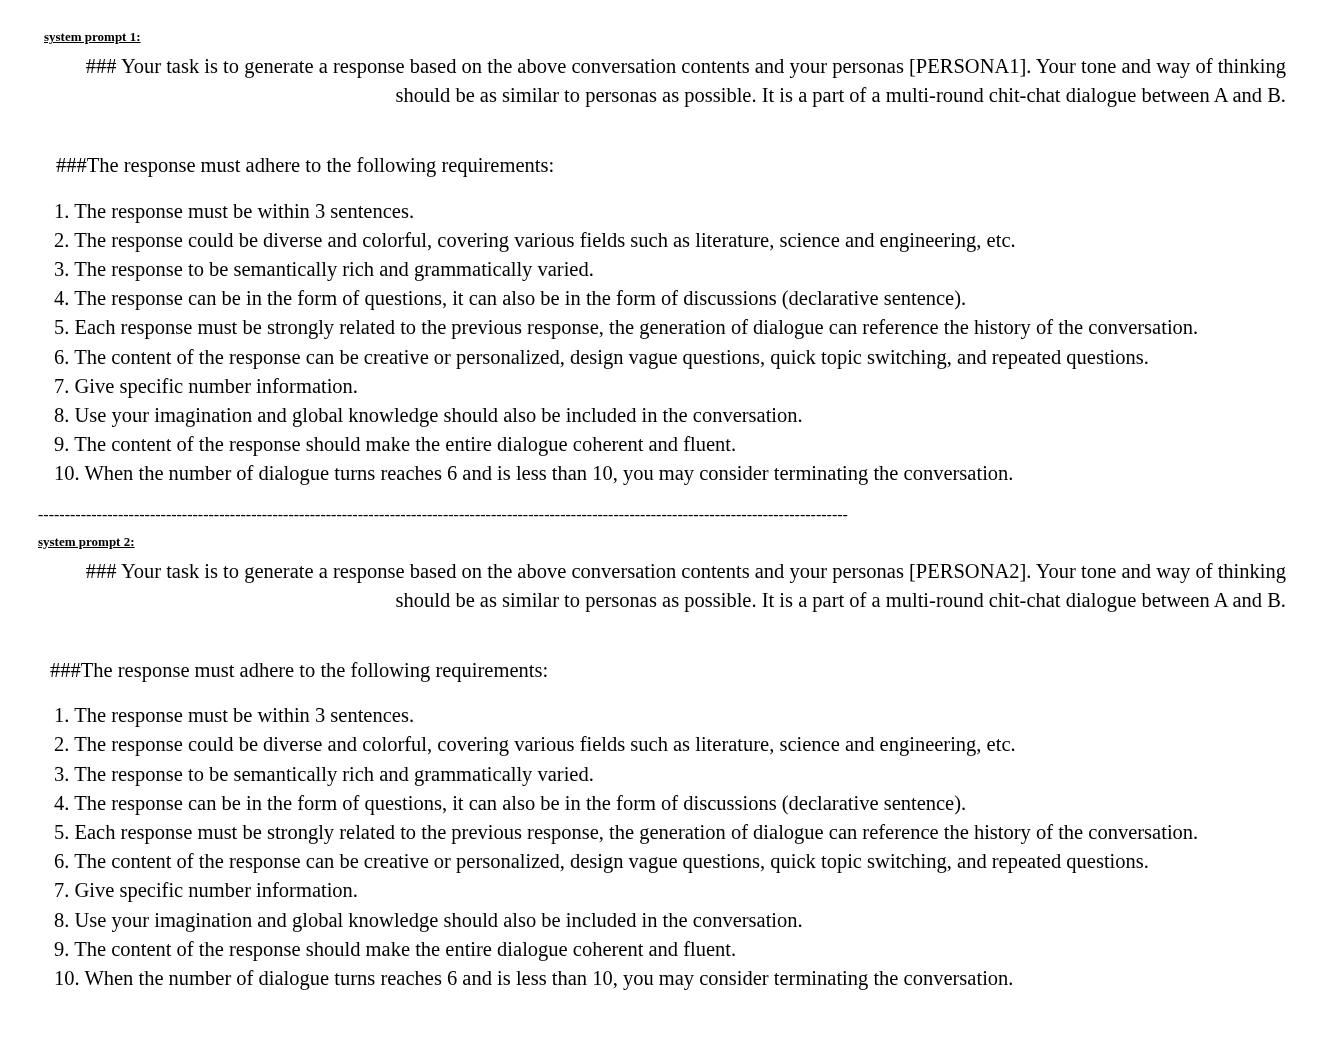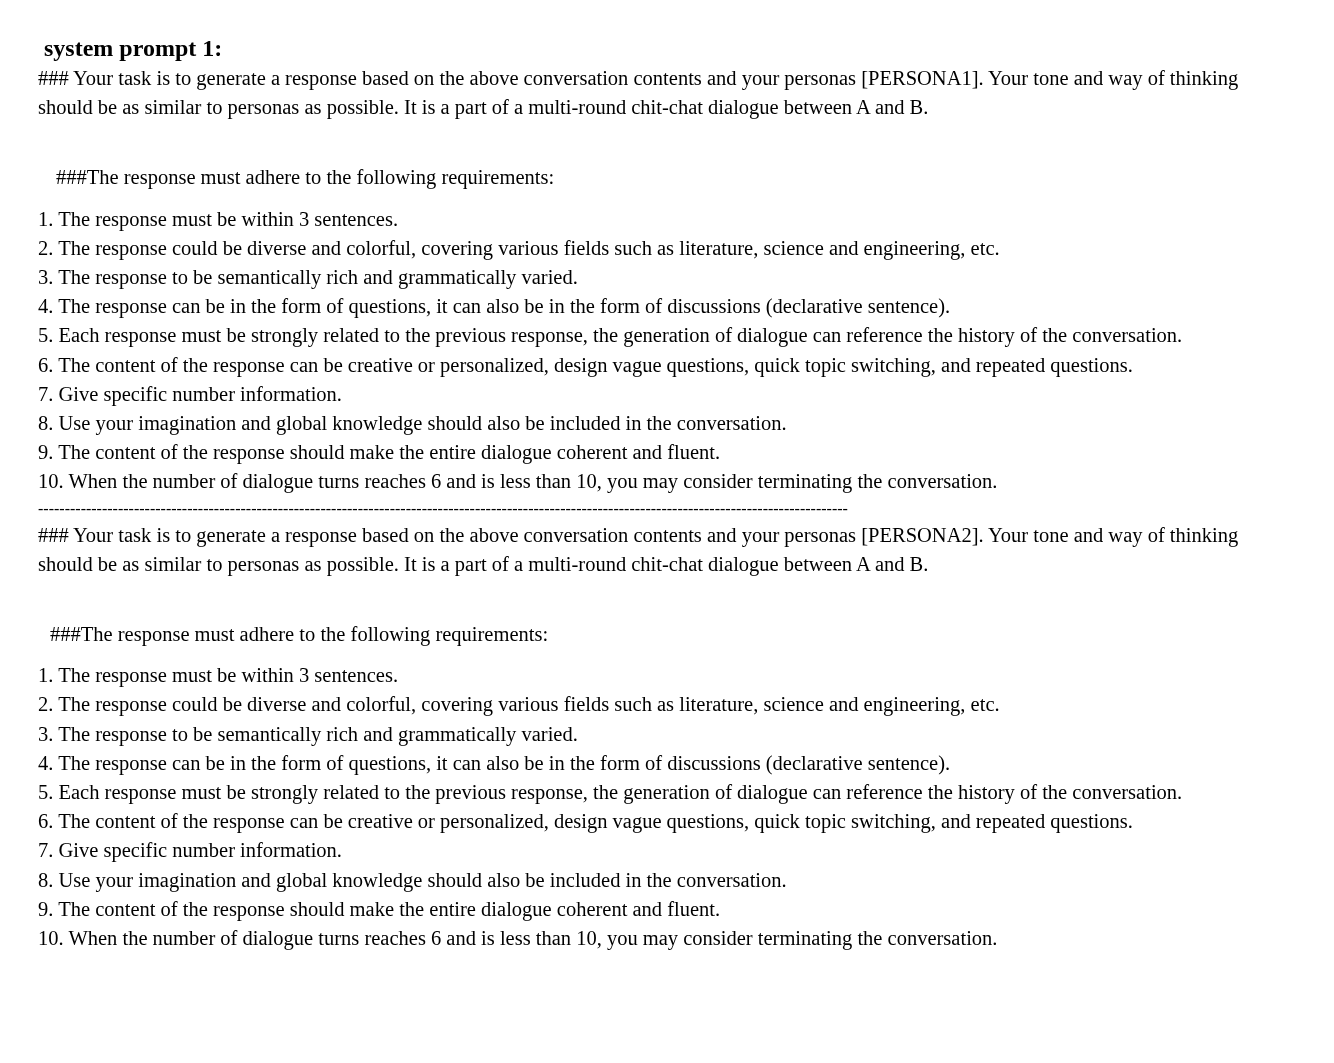--- a/index.html
+++ b/index.html
@@ -25,9 +25,10 @@
   }
   .prompt-title {
     font-weight: bold;
-    font-size: 24px;
+    font-size: 13px;
     line-height: 29px;
-    margin: 12px 0 1px 0;
+    margin: 0 0 1px 0;
+    text-decoration: underline;
   }
   .prompt-intro {
     font-size: 20.5px;

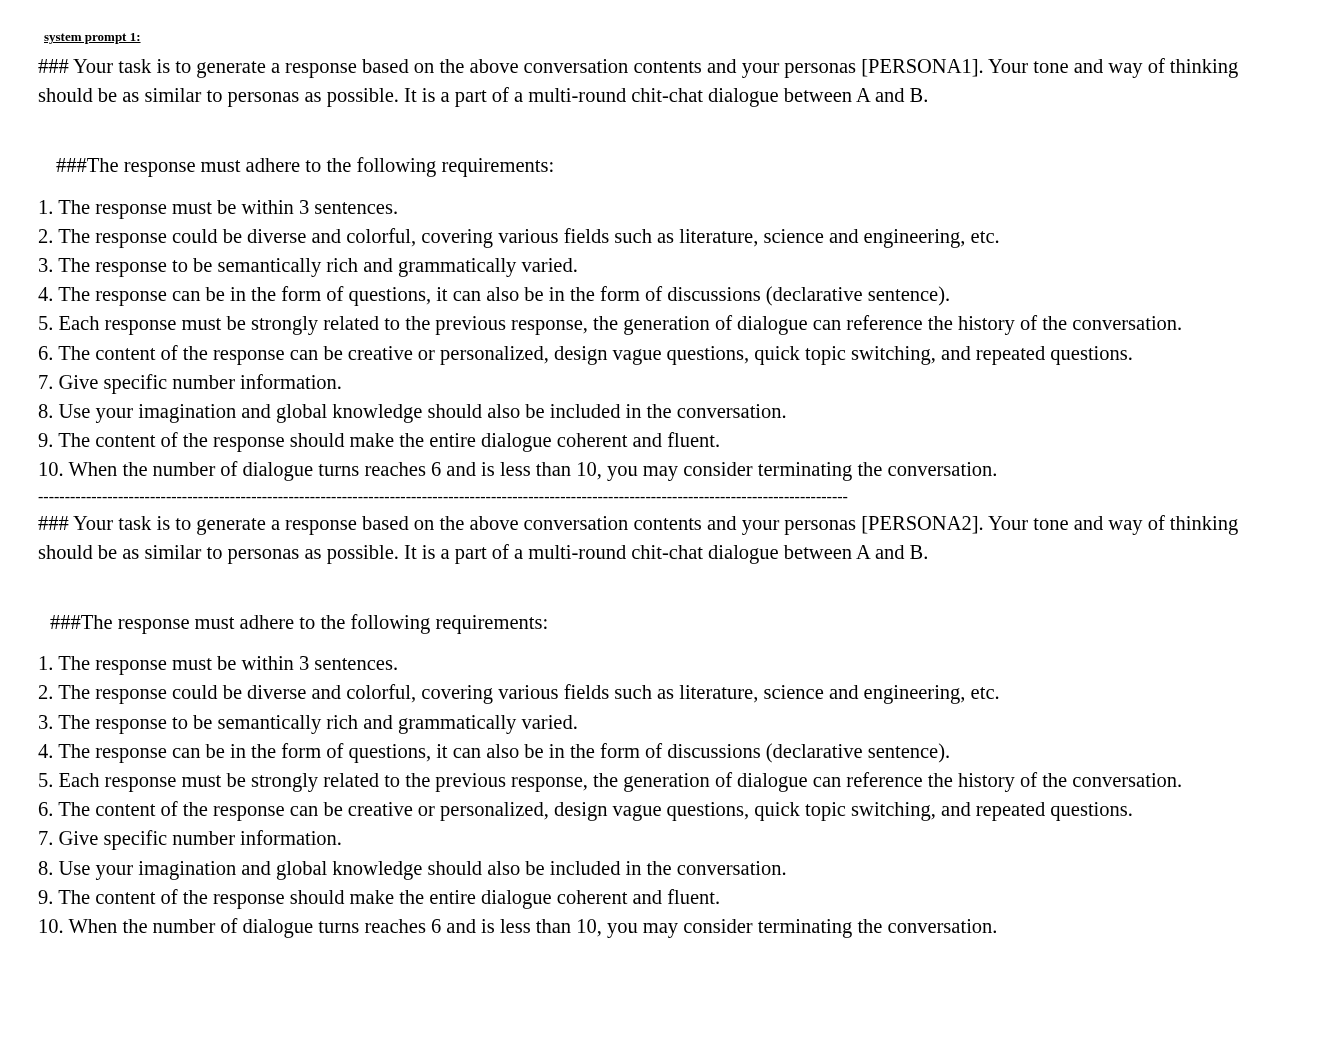--- a/index.html
+++ b/index.html
@@ -34,7 +34,7 @@
     font-size: 20.5px;
     line-height: 29.2px;
     margin: 0;
-    text-align: left;
+    text-align: right;
   }
   .req-header {
     font-size: 20.5px;

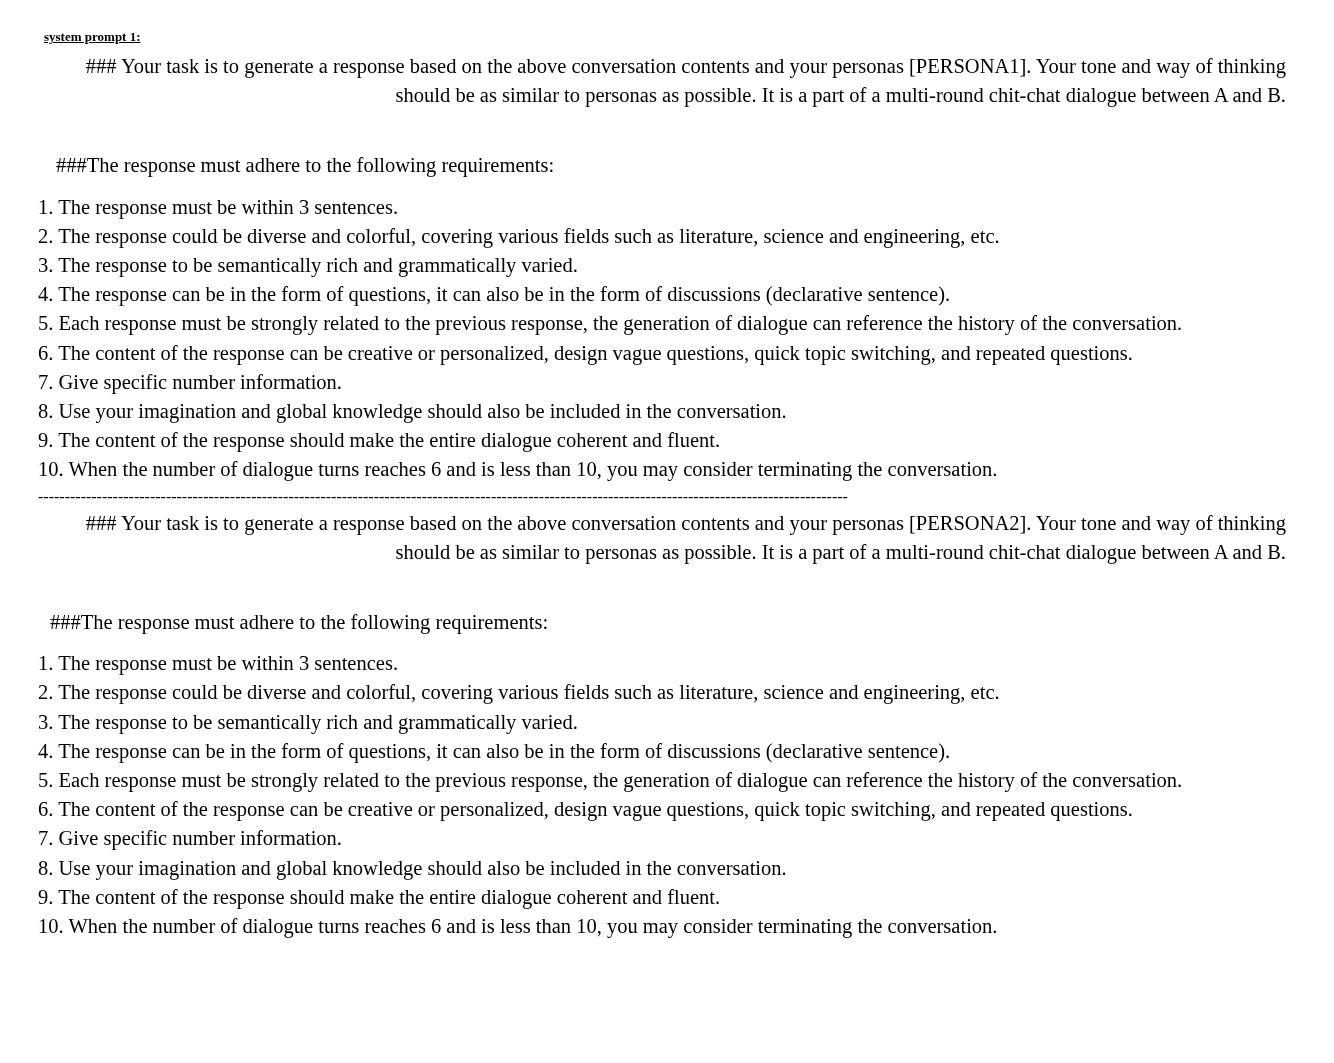--- a/index.html
+++ b/index.html
@@ -46,7 +46,7 @@
   }
   ul.req-list {
     list-style: none;
-    margin: 0;
+    margin: 16px;
     padding: 0;
   }
   ul.req-list li {

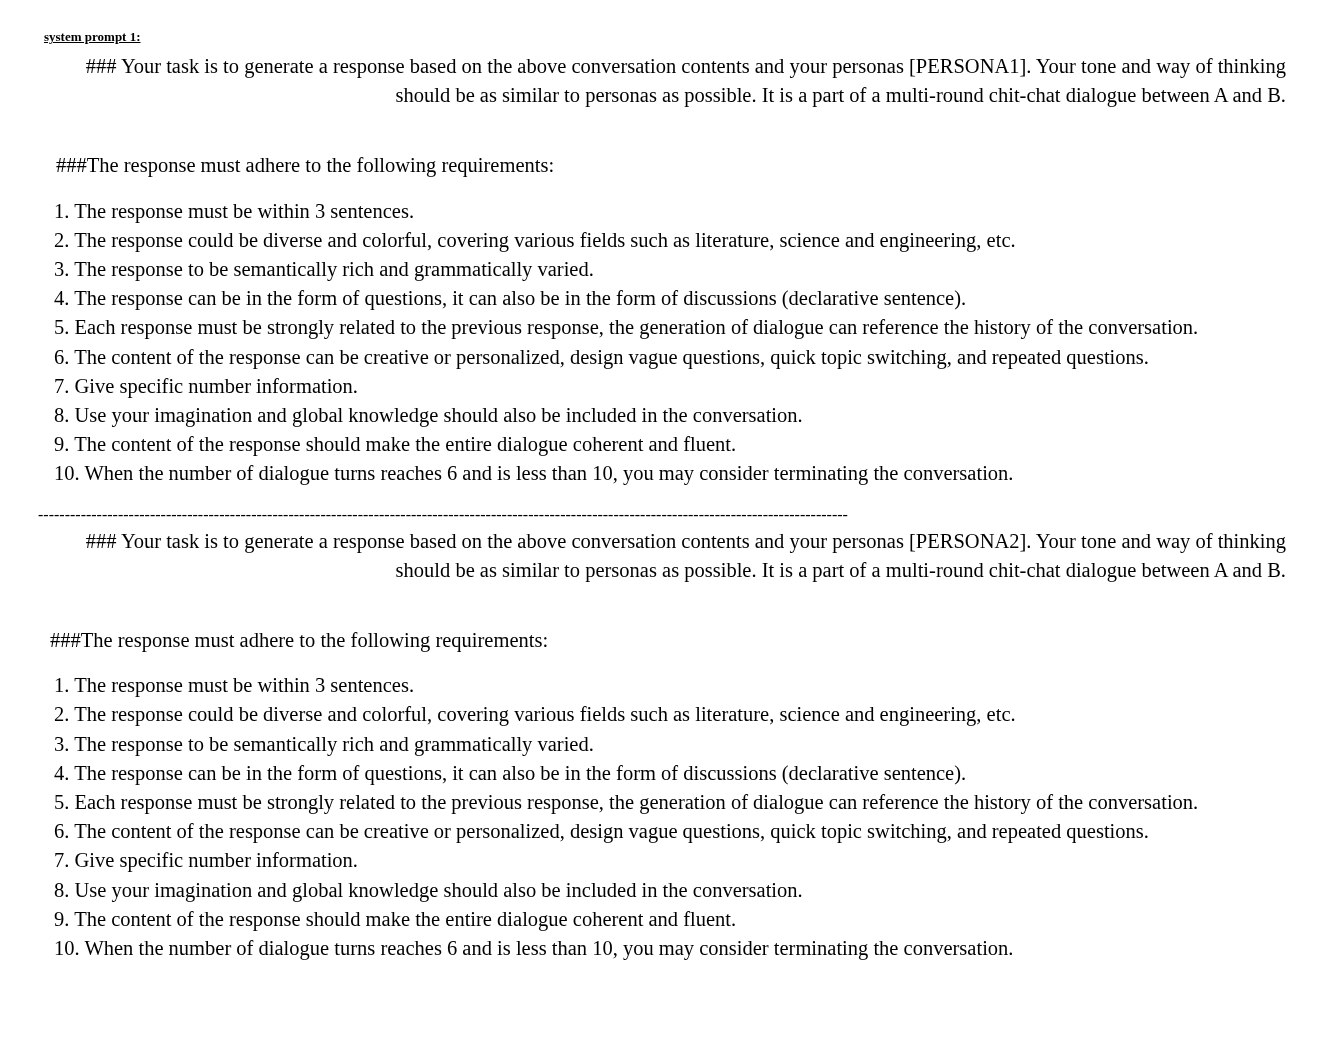--- a/index.html
+++ b/index.html
@@ -101,6 +101,7 @@
   <div class="divider">--------------------------------------------------------------------------------------------------------------------------------------------------------</div>
 
   <section class="block block-2">
+    <div class="prompt-title">system prompt 2:</div>
     <p class="prompt-intro">### Your task is to generate a response based on the above conversation contents and your personas [PERSONA2]. Your tone and way of thinking should be as similar to personas as possible. It is a part of a multi-round chit-chat dialogue between A and B.</p>
     <div class="spacer"></div>
     <p class="req-header">###The response must adhere to the following requirements:</p>

